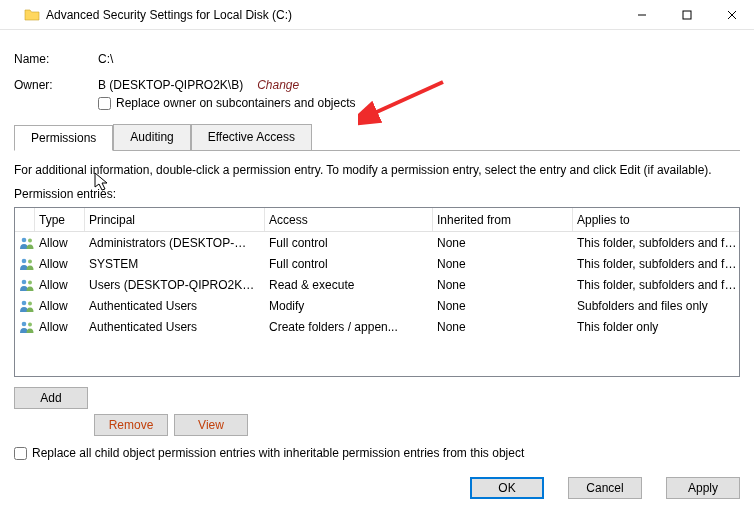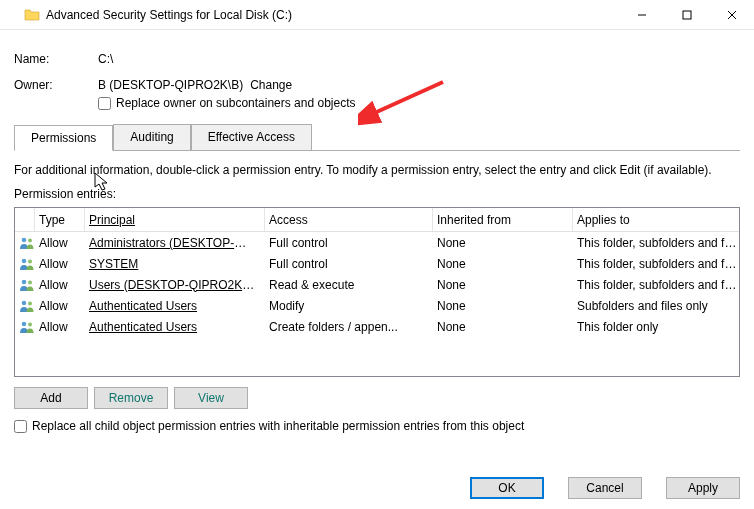--- a/index.html
+++ b/index.html
@@ -46,7 +46,7 @@
   .field-row .label {
     width: 84px;
   }
-  .link { color: #000000; cursor: pointer; margin-left: 7px; }
+  .link { color: #7f1d1d; cursor: pointer; margin-left: 14px; font-style: italic; }
   .checkbox-row {
     margin-left: 84px;
     display: flex; align-items: center;

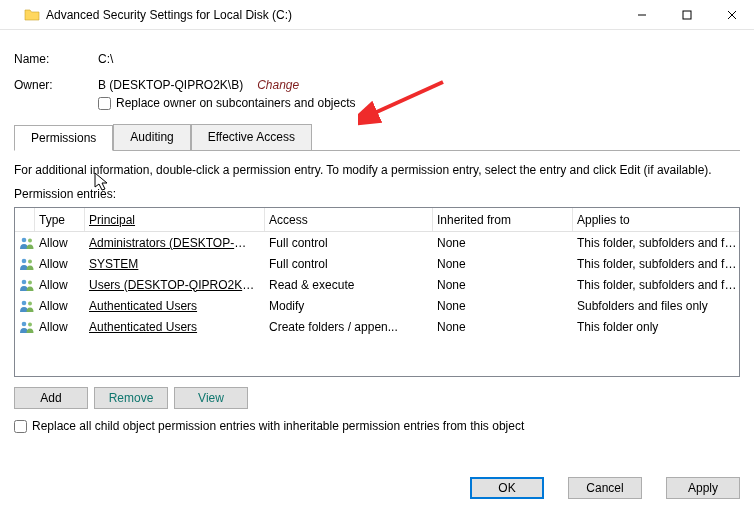--- a/index.html
+++ b/index.html
@@ -113,7 +113,7 @@
   }
   .col-icn { width: 20px; flex:0 0 20px; text-align:center; }
   .col-type { width: 50px; flex:0 0 50px; }
-  .col-principal { width: 180px; flex:0 0 180px; overflow:hidden; white-space:nowrap; text-overflow:ellipsis; padding-right:10px;text-decoration:underline;}
+  .col-principal { width: 180px; flex:0 0 180px; overflow:hidden; white-space:nowrap; text-overflow:ellipsis; padding-right:10px;}
   .col-access { width: 168px; flex:0 0 168px; overflow:hidden; white-space:nowrap; text-overflow:ellipsis; padding-right:0;}
   .col-inherited { width: 140px; flex:0 0 140px; }
   .col-applies { flex: 1; overflow:hidden; white-space:nowrap; text-overflow:ellipsis;}

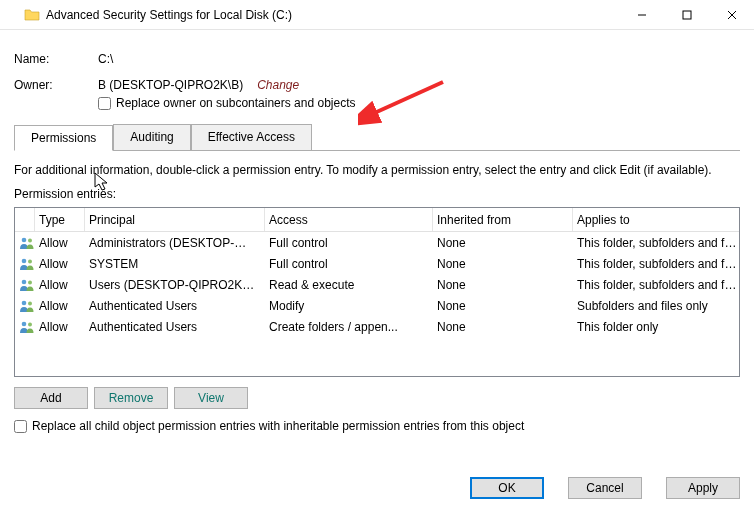--- a/index.html
+++ b/index.html
@@ -135,7 +135,7 @@
     padding: 0 12px;
     cursor: pointer;
   }
-  .btn.disabled { color:#0f766e; cursor:default; }
+  .btn.disabled { color:#c2410c; cursor:default;margin-top:27px; }
   .replace-all {
     display:flex; align-items:center; margin-top:2px;
   }

